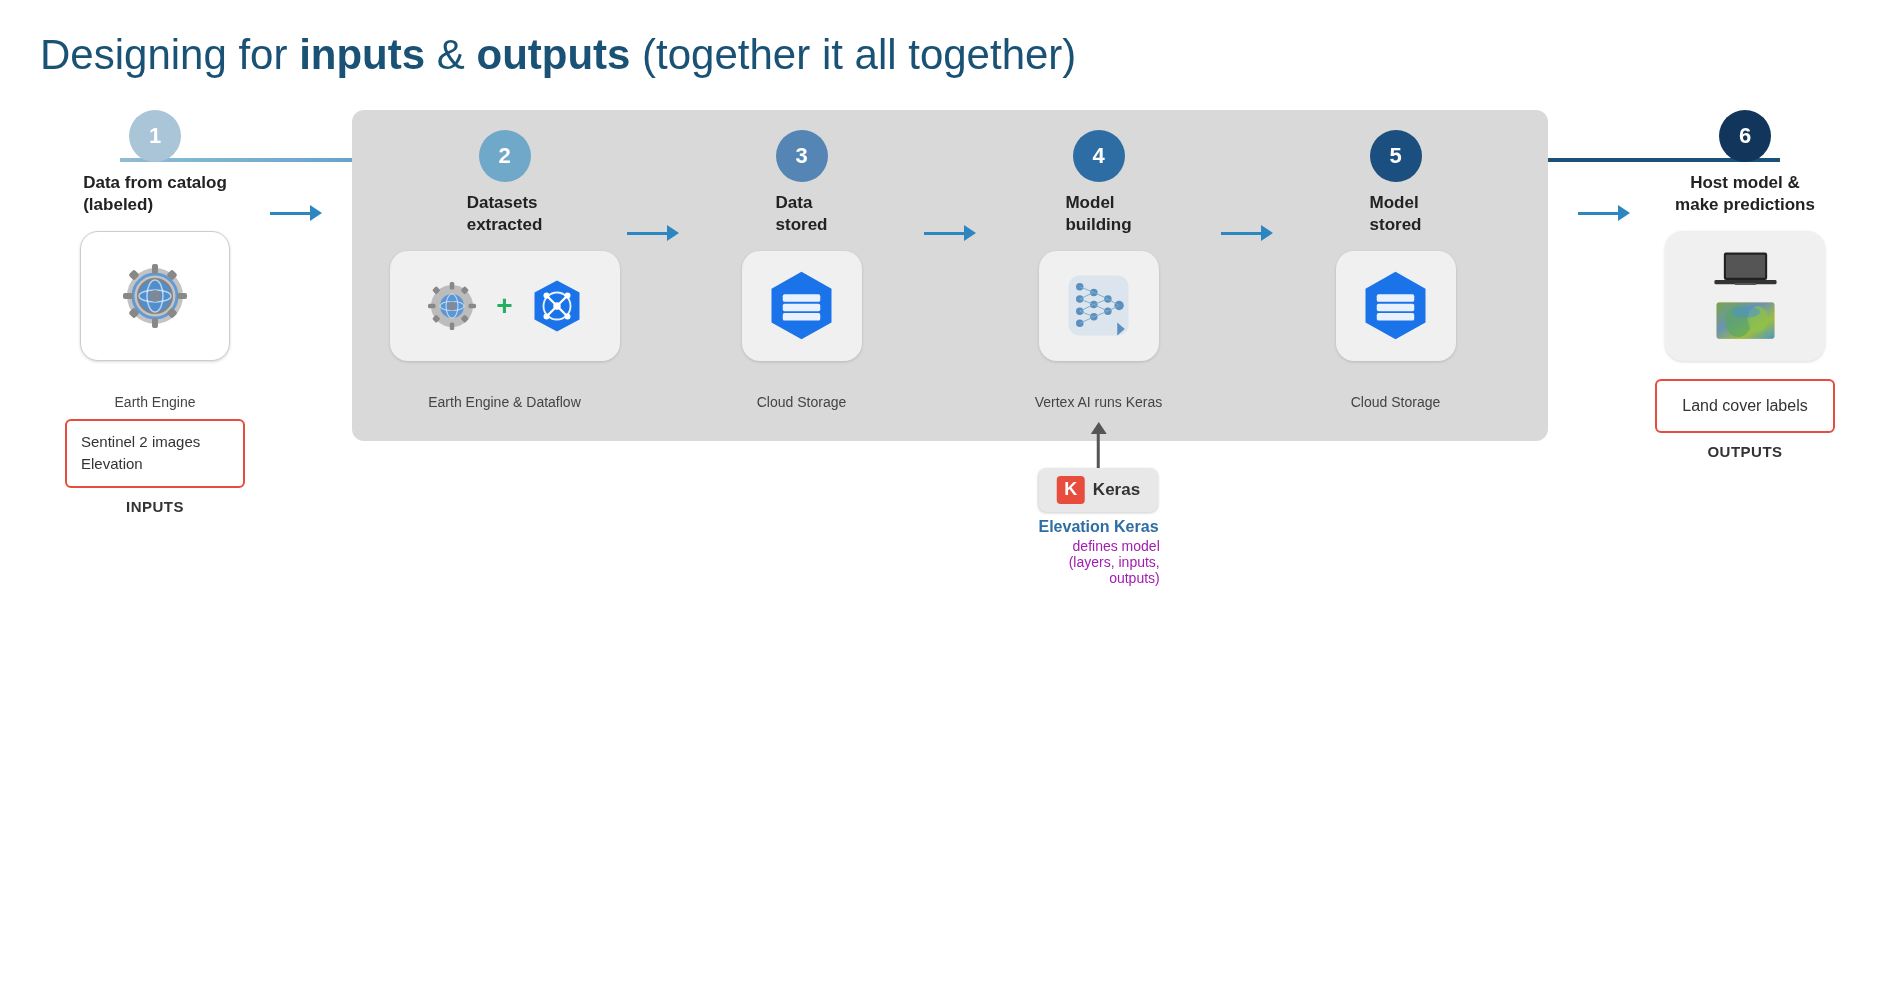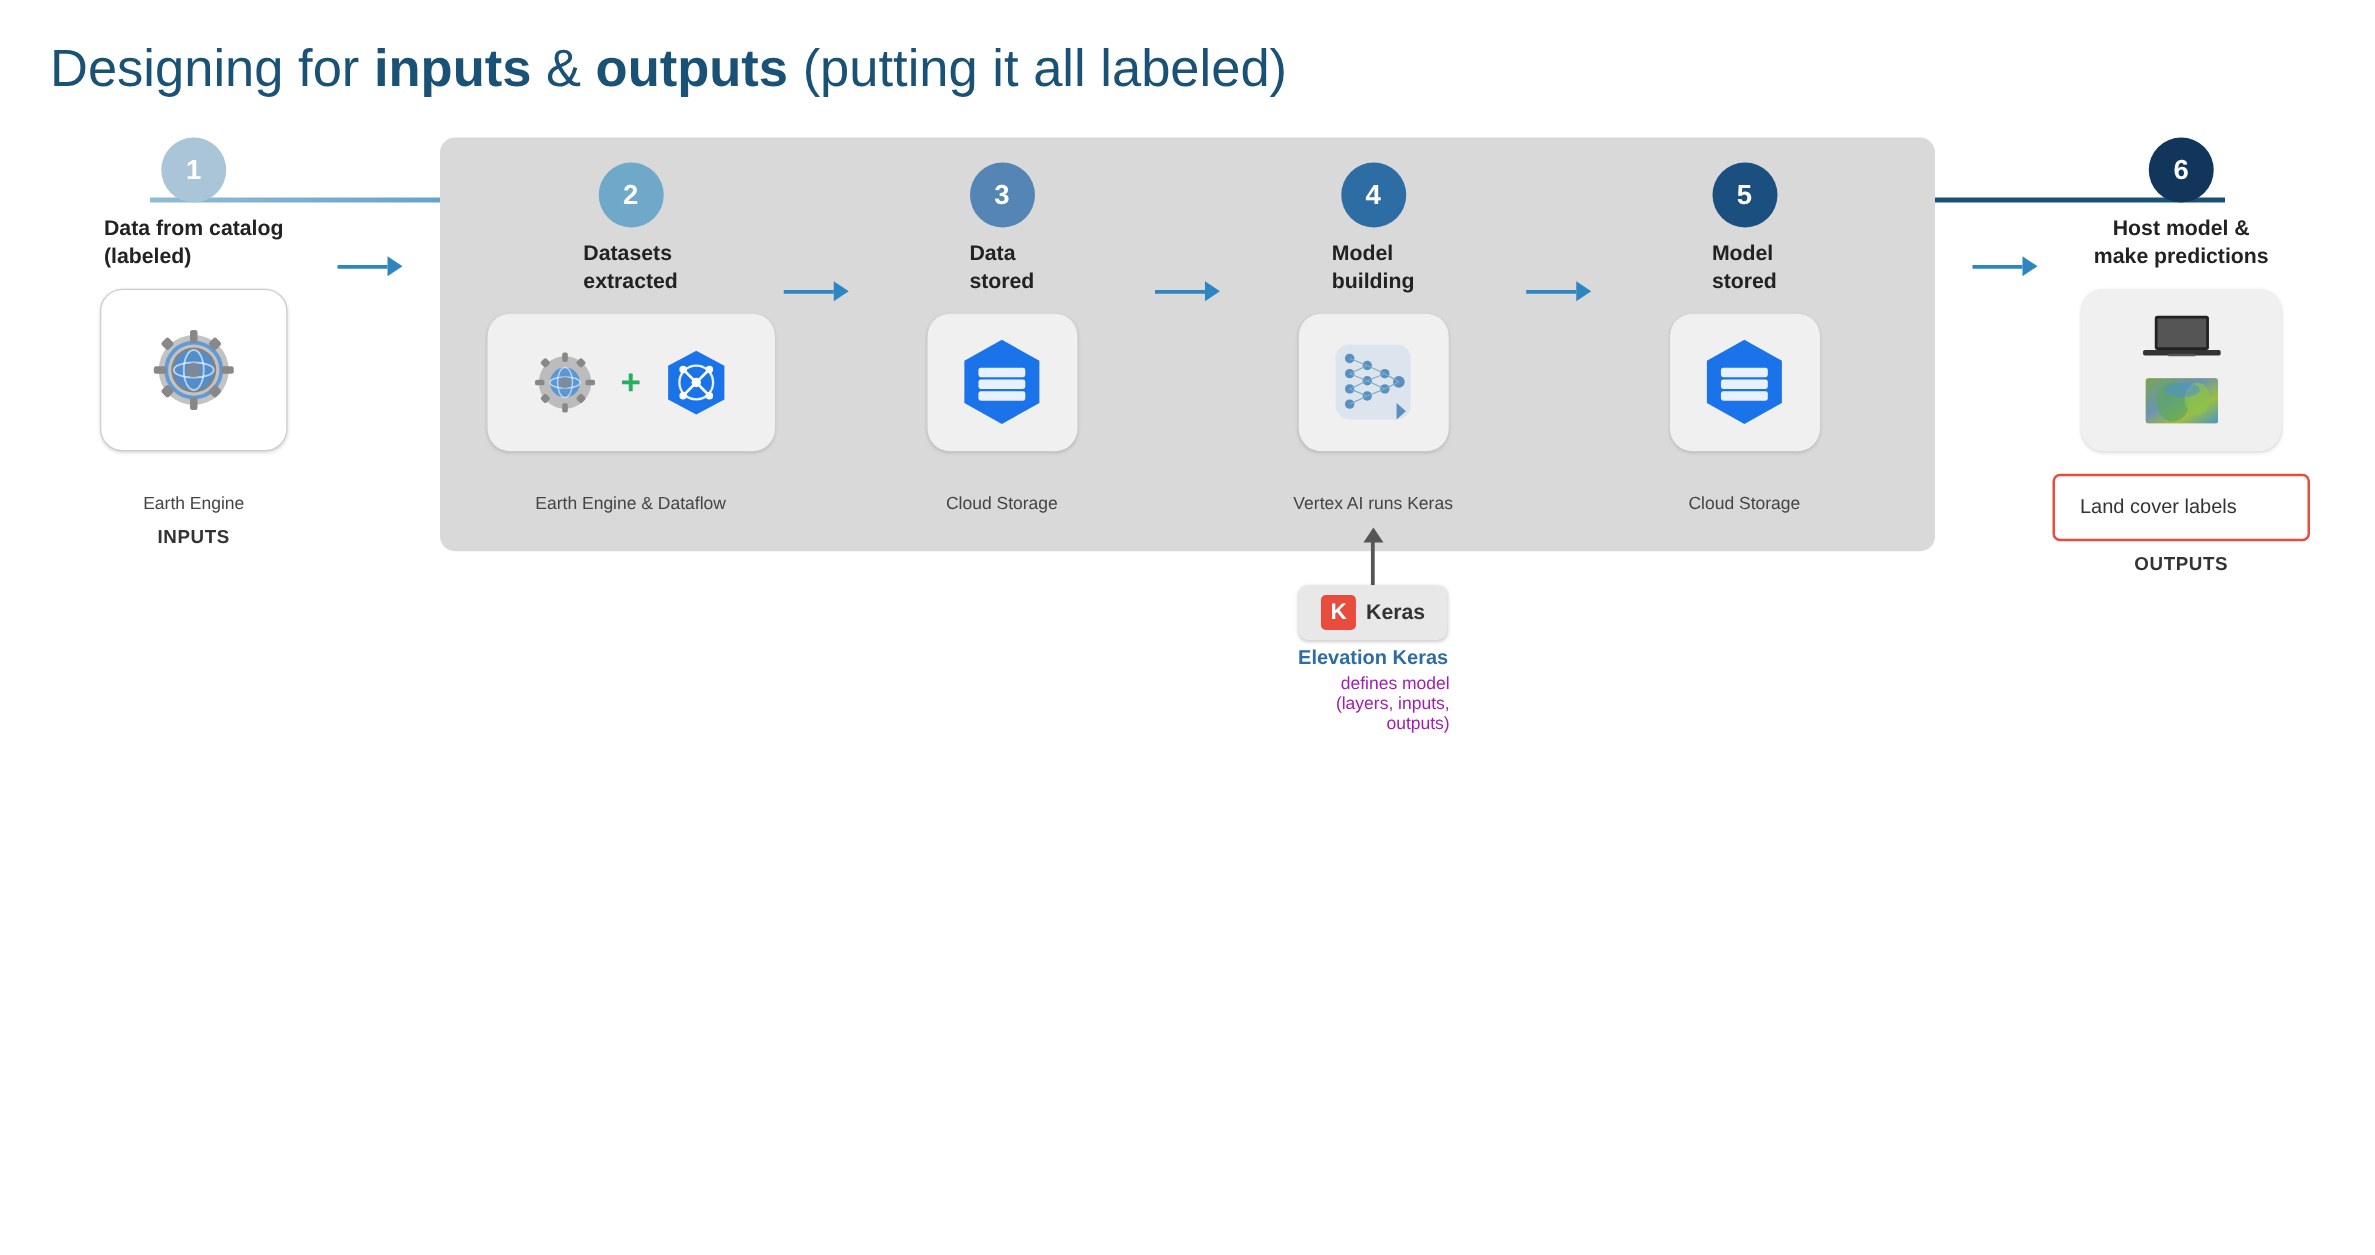--- a/index.html
+++ b/index.html
@@ -339,7 +339,7 @@
 <div class="page">
 
   <div class="title">
-    <span>Designing for </span><strong>inputs</strong><span> &amp; </span><strong>outputs</strong><span> (putting it all labeled)</span>
+    <span>Designing for </span><strong>inputs</strong><span> &amp; </span><strong>outputs</strong><span> (together it all together)</span>
   </div>
 
   <div class="diagram-area">

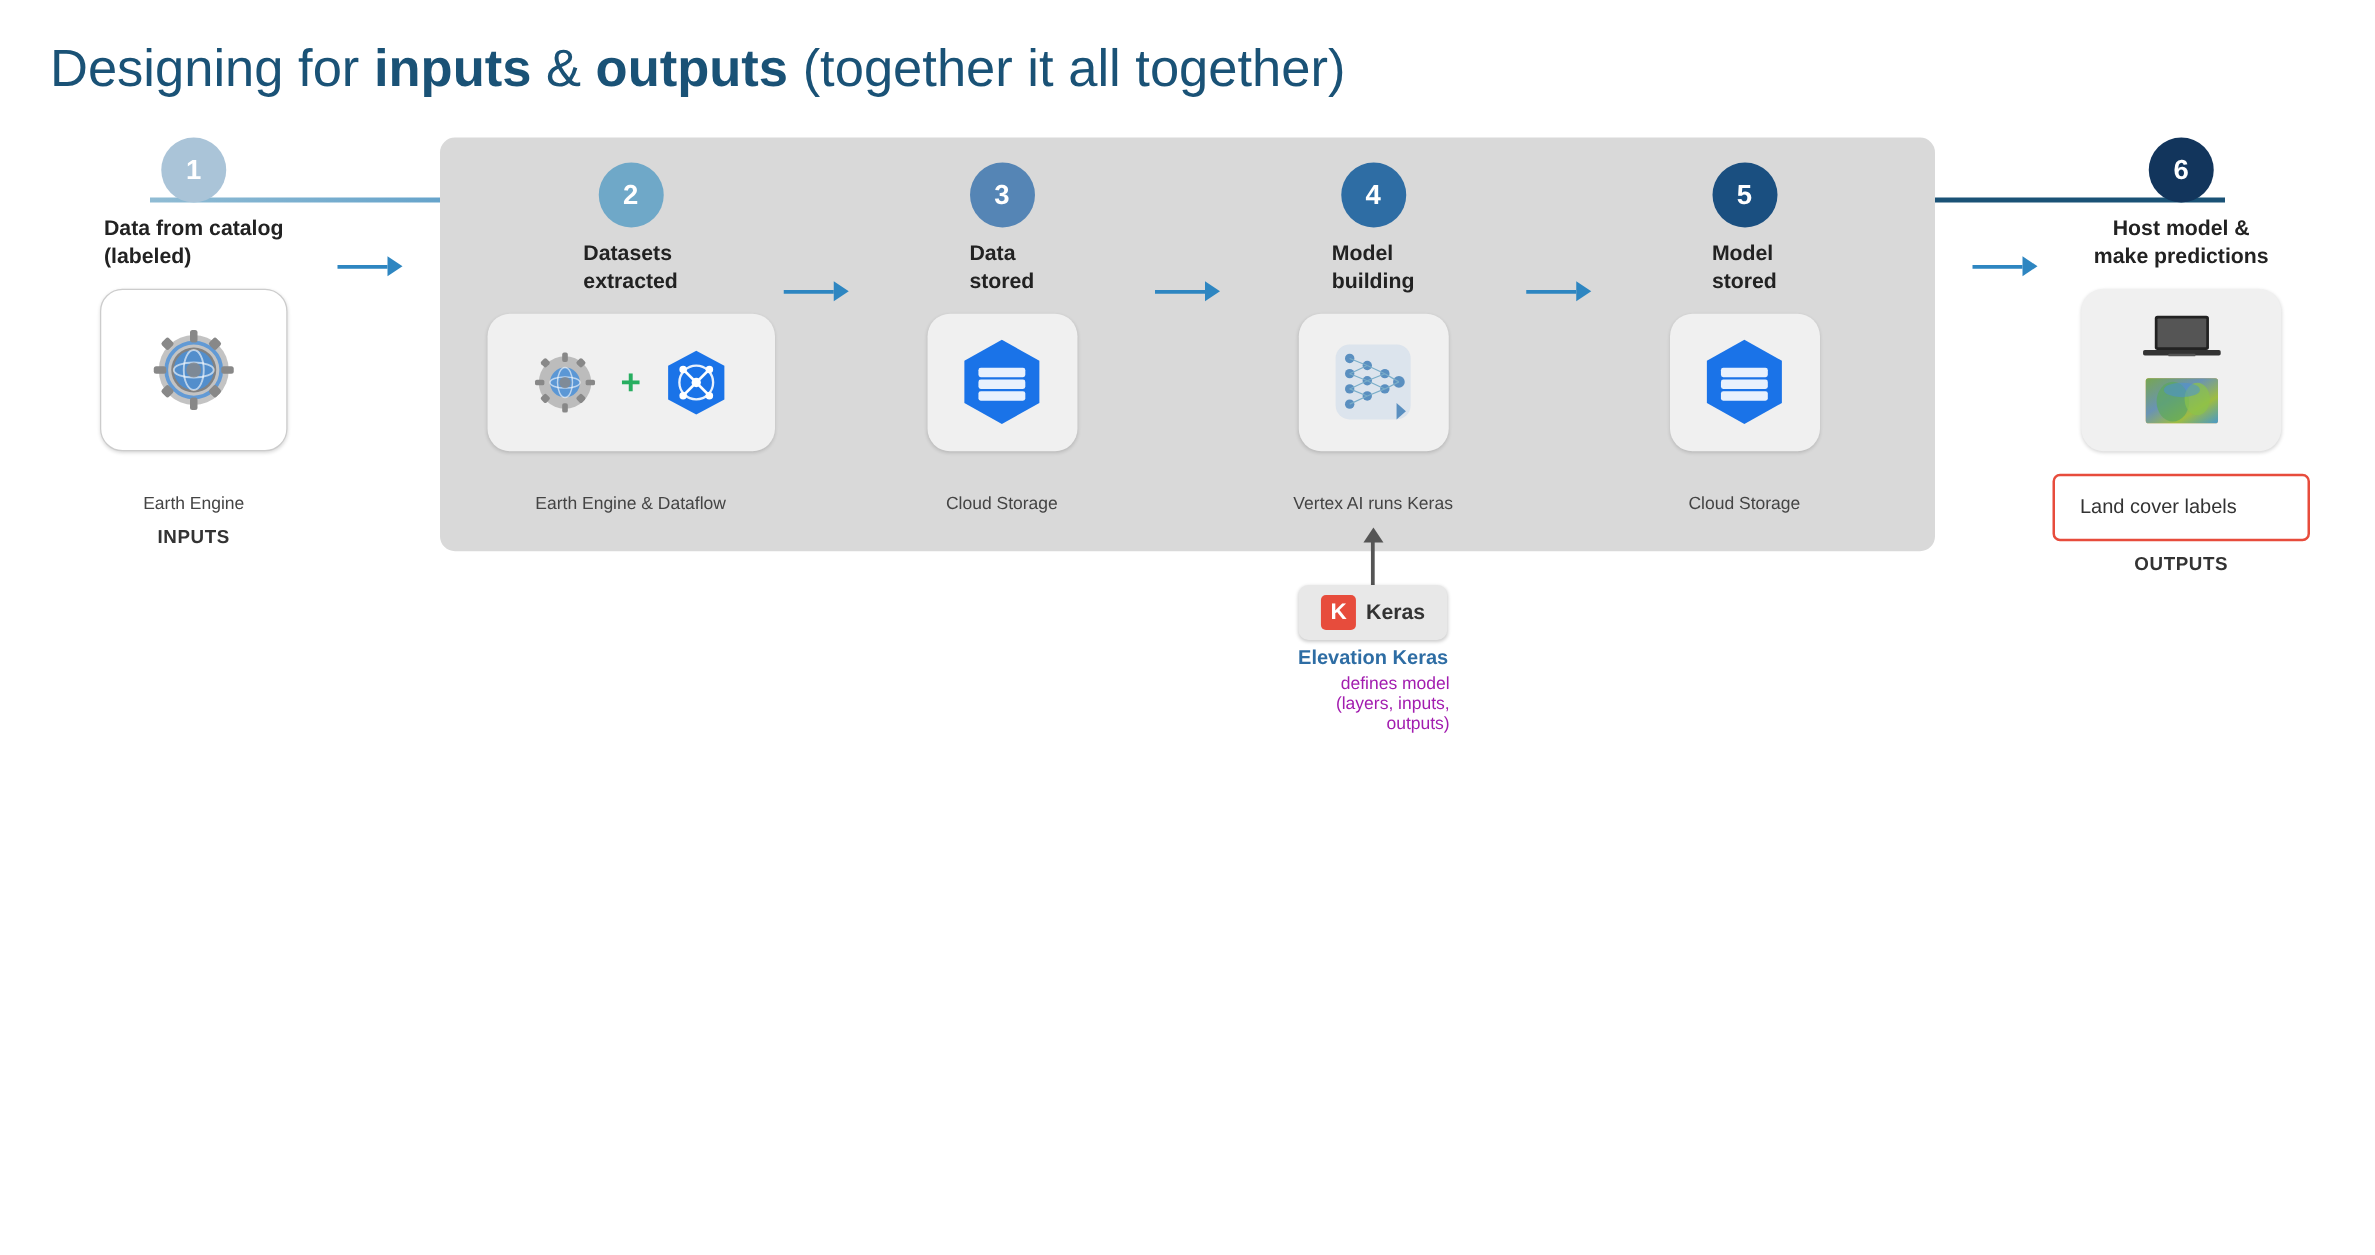--- a/index.html
+++ b/index.html
@@ -290,7 +290,8 @@
       padding: 16px 20px;
       font-size: 16px;
       color: #333;
-      width: 206px;
+      text-align: center;
+      width: 180px;
       background: #fff;
       margin-top: 8px;
     }

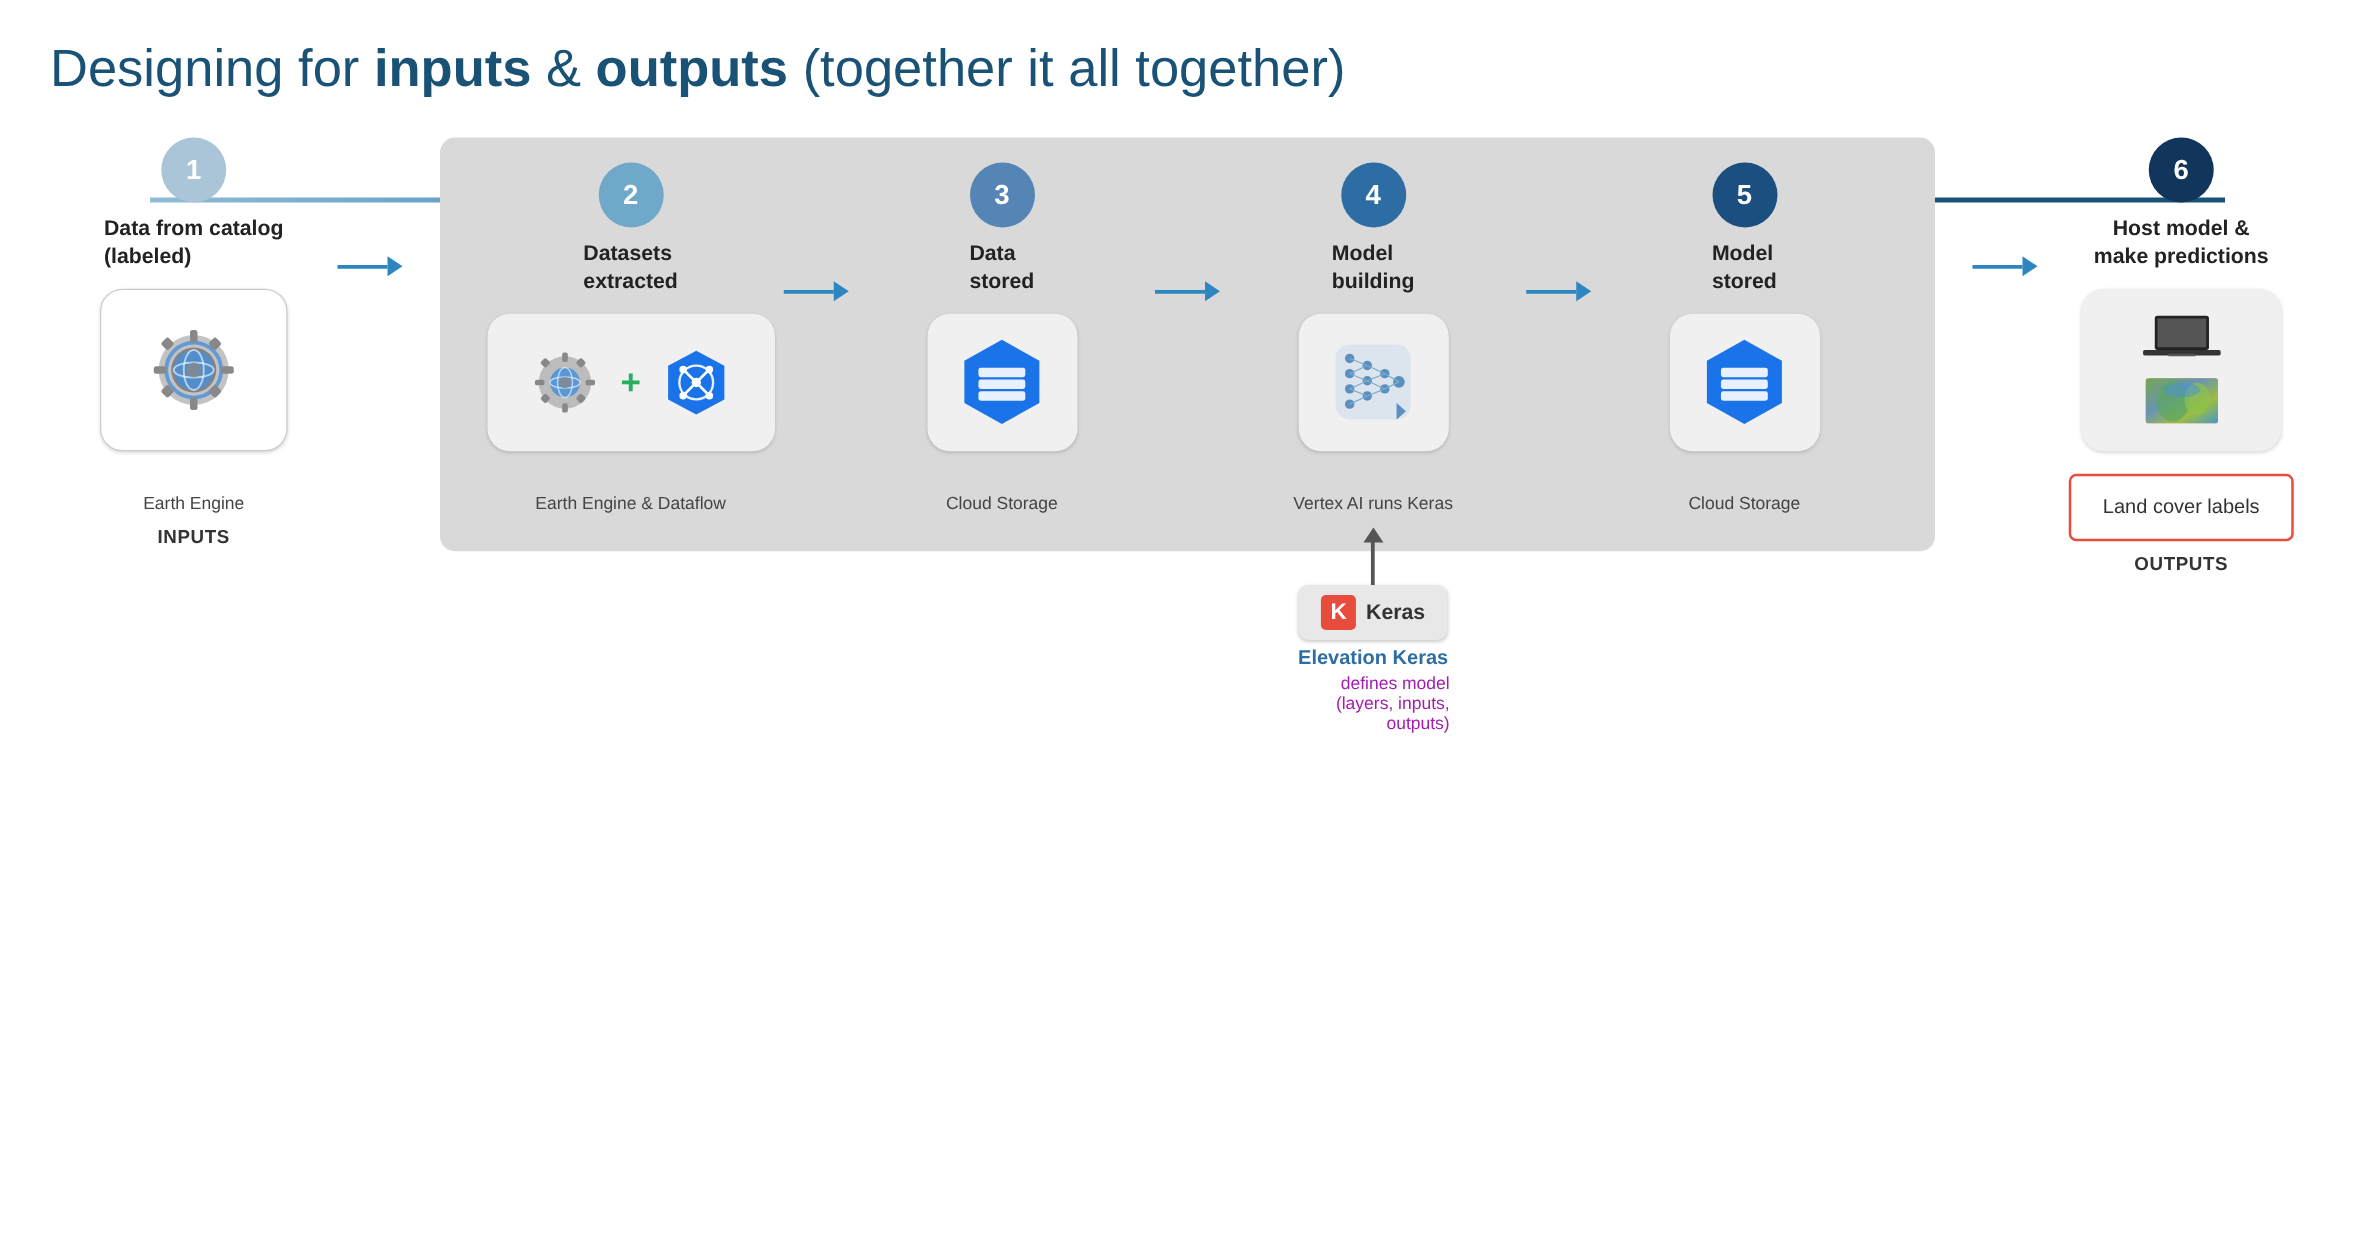--- a/index.html
+++ b/index.html
@@ -383,6 +383,10 @@
         </div>
         <div class="step-sublabel">Earth Engine</div>
 
+        <div class="input-box">
+          <span>Sentinel 2 images</span><br>
+          <span>Elevation</span>
+        </div>
         <div class="inputs-label">INPUTS</div>
       </div>
 

